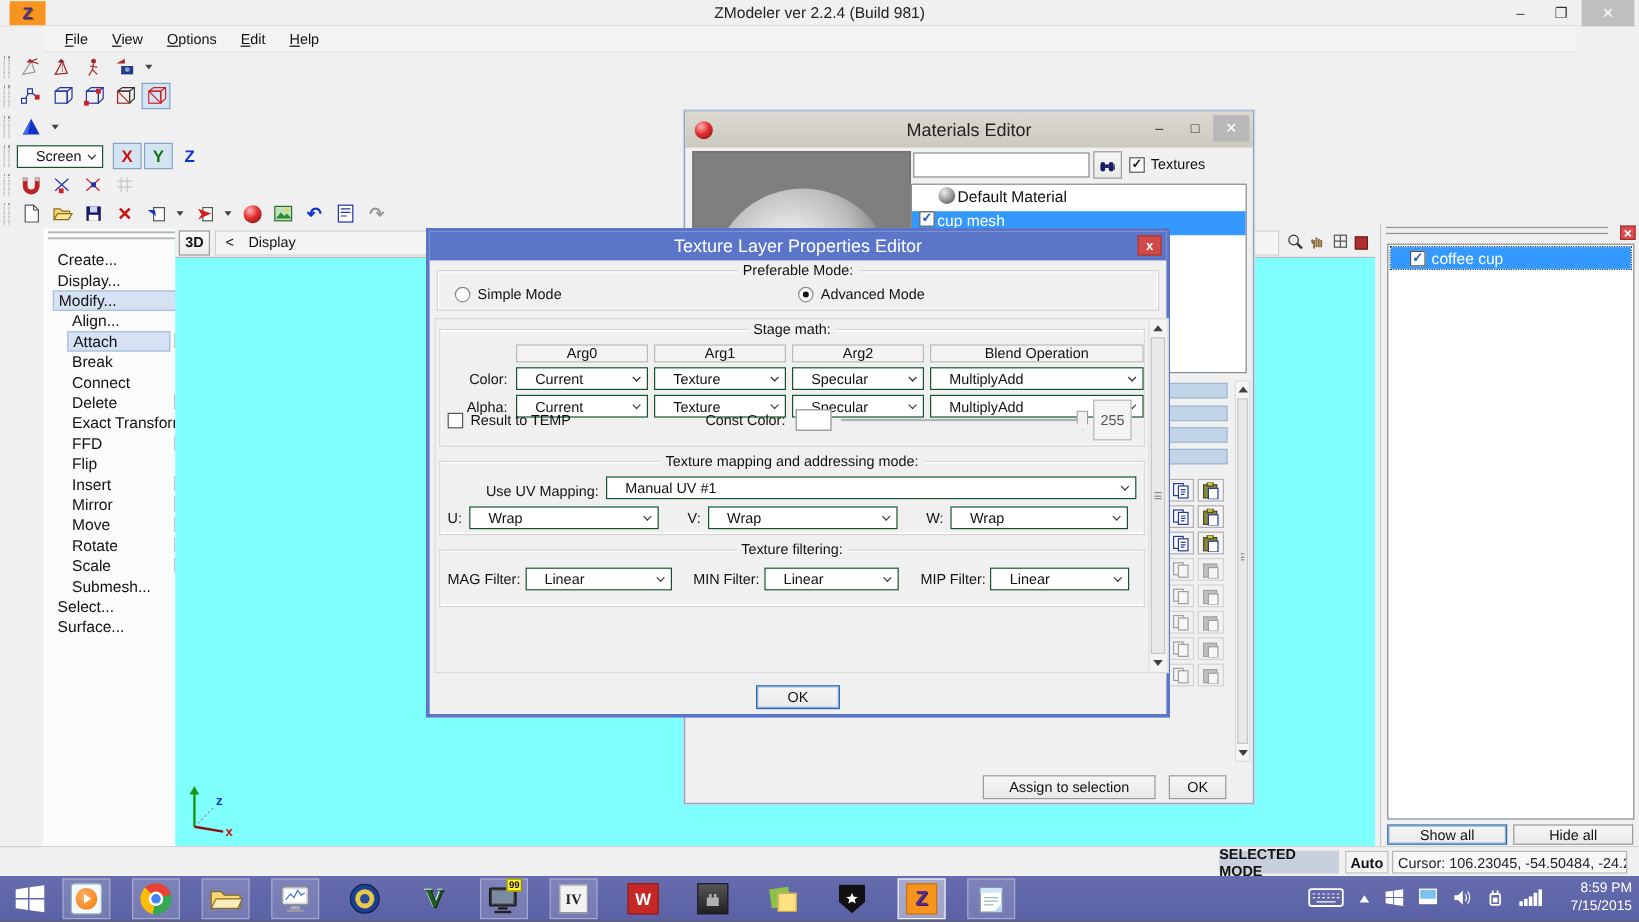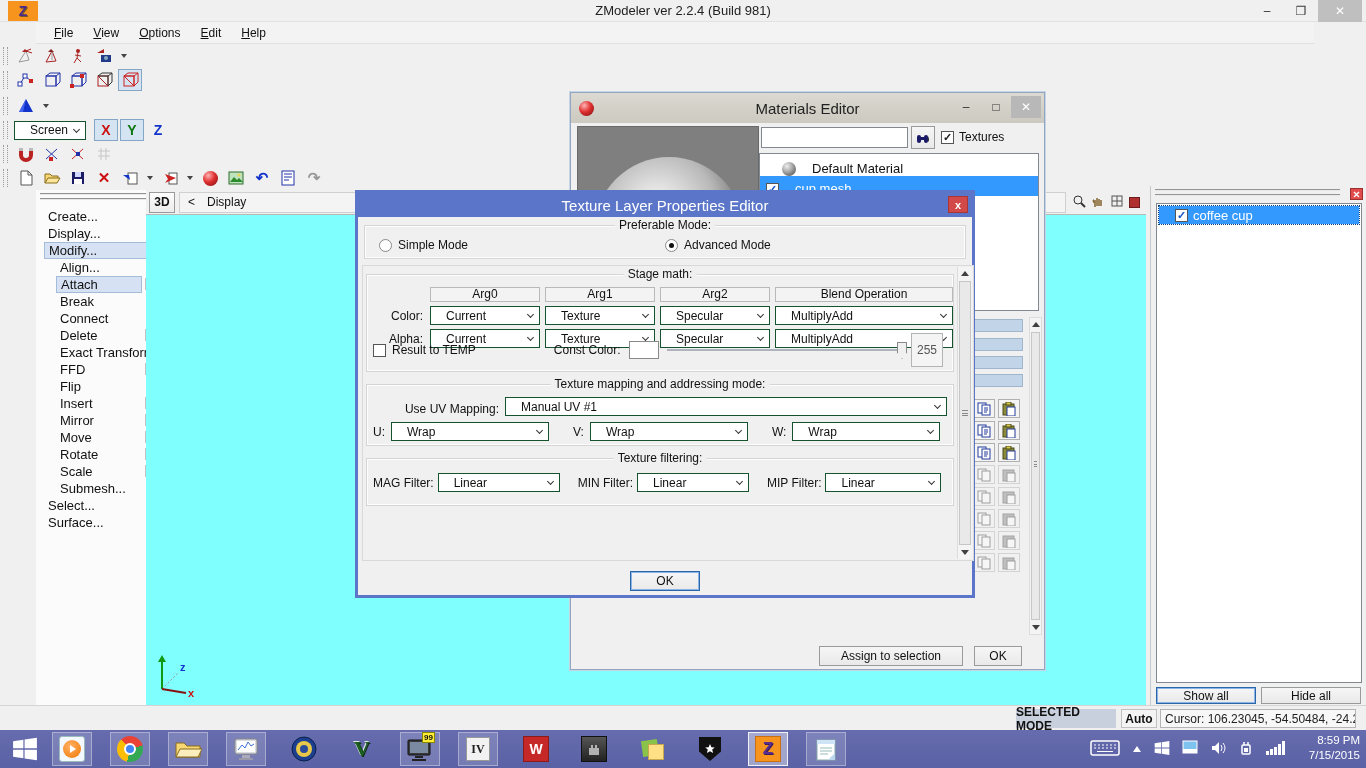--- a/index.html
+++ b/index.html
@@ -86,7 +86,7 @@
   #me-texcb{position:absolute;left:370px;top:37px;display:flex;align-items:center;gap:5px;font-size:12px;}
   .cb-dark{width:13px;height:13px;background:#fff;border:1px solid #555;display:flex;align-items:center;justify-content:center;font-size:11px;color:#222;font-weight:bold;line-height:11px;}
   #me-list{position:absolute;left:188px;top:60px;width:280px;height:158px;background:#fff;border:1px solid #828790;padding-top:2px;}
-  .me-item{height:20px;display:flex;align-items:flex-end;gap:16px;padding-left:22px;font-size:13px;}
+  .me-item{height:20px;display:flex;align-items:flex-start;gap:2px;padding-left:22px;font-size:13px;}
   .me-item.sel{background:#3399ff;color:#fff;padding-left:6px;}
   .mat-ball{width:14px;height:14px;border-radius:50%;background:radial-gradient(circle at 35% 30%,#eee,#9a9a9a 50%,#3c3c3c);}
   

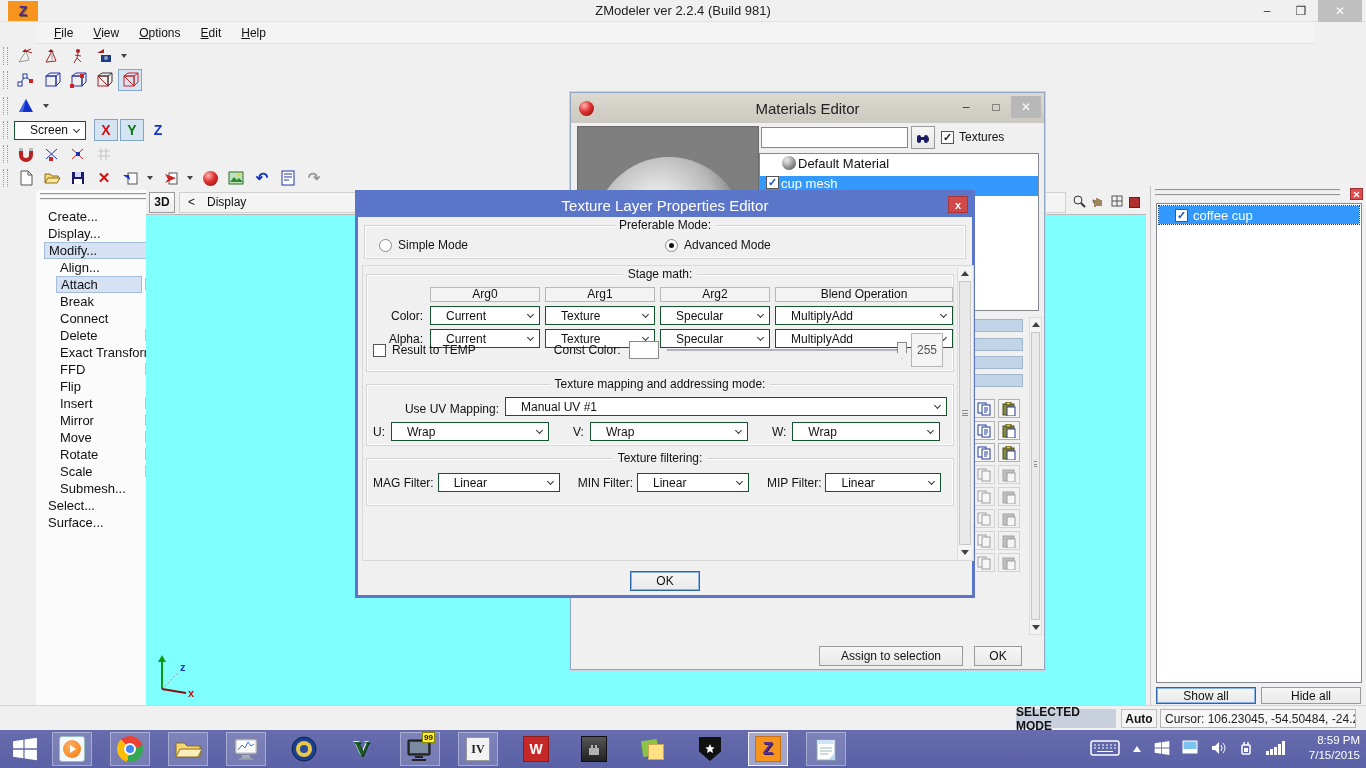--- a/index.html
+++ b/index.html
@@ -720,7 +720,7 @@
       <div id="td-resrow">
         <span class="cb-dark" style="background:#fff;color:#fff;"></span>
         <span style="margin-left:6px;">Result to TEMP</span>
-        <span style="margin-left:78px;">Const Color:</span>
+        <span style="margin-left:112px;">Const Color:</span>
         <span class="swatch" style="margin-left:8px;"></span>
         <span class="slider-track">
             <span class="slider-thumb"></span>

